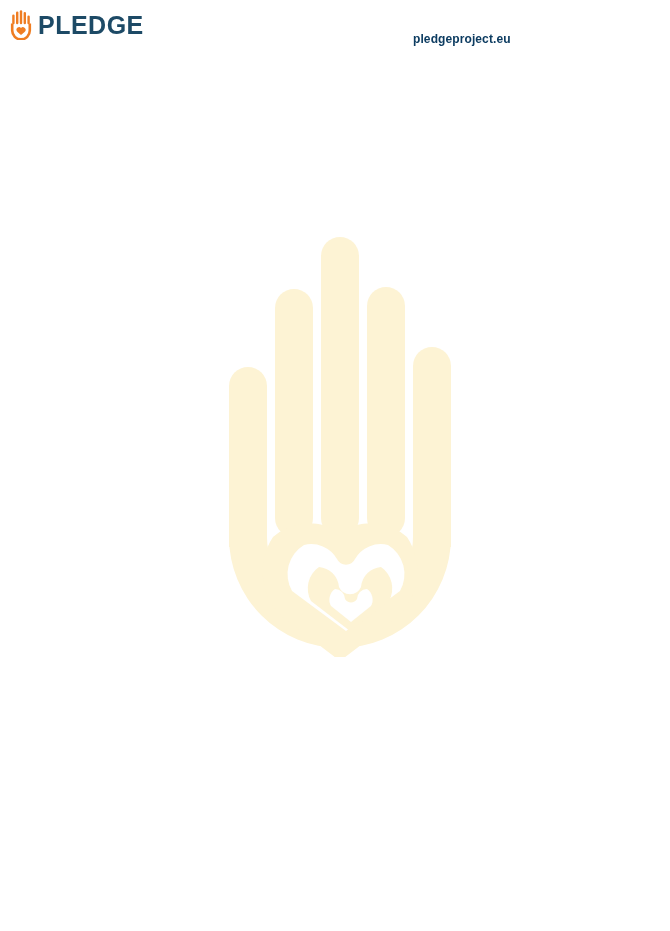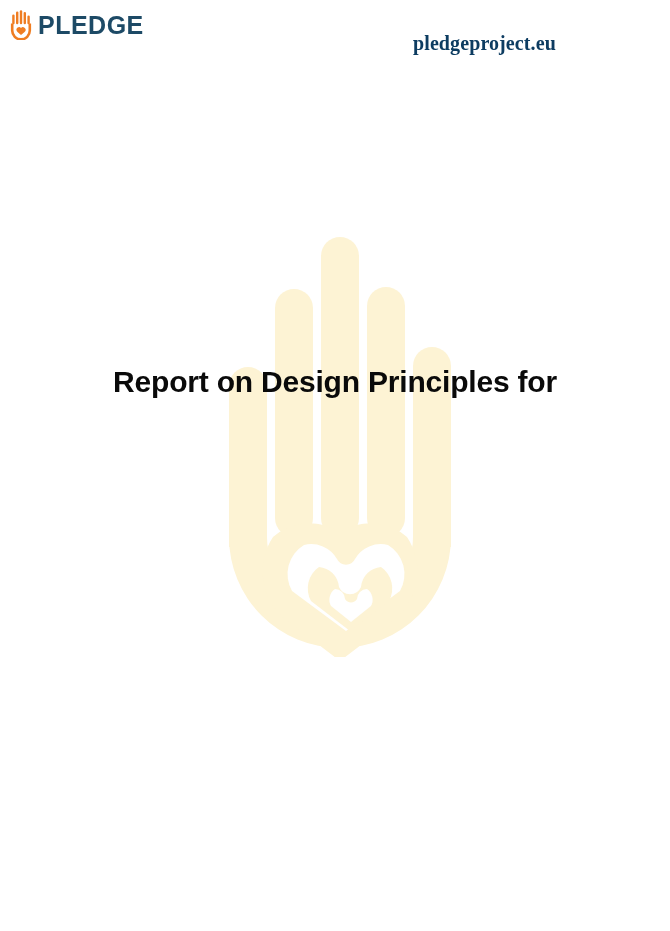--- a/index.html
+++ b/index.html
@@ -57,8 +57,8 @@
     position: absolute;
     left: 413px;
     top: 32px;
-    font-family: Liberation Serif, serif;
-    font-size: 20px;
+    font-family: Liberation Sans, sans-serif;
+    font-size: 12px;
     font-weight: bold;
     color: #0d3c61;
     letter-spacing: 0.1px;

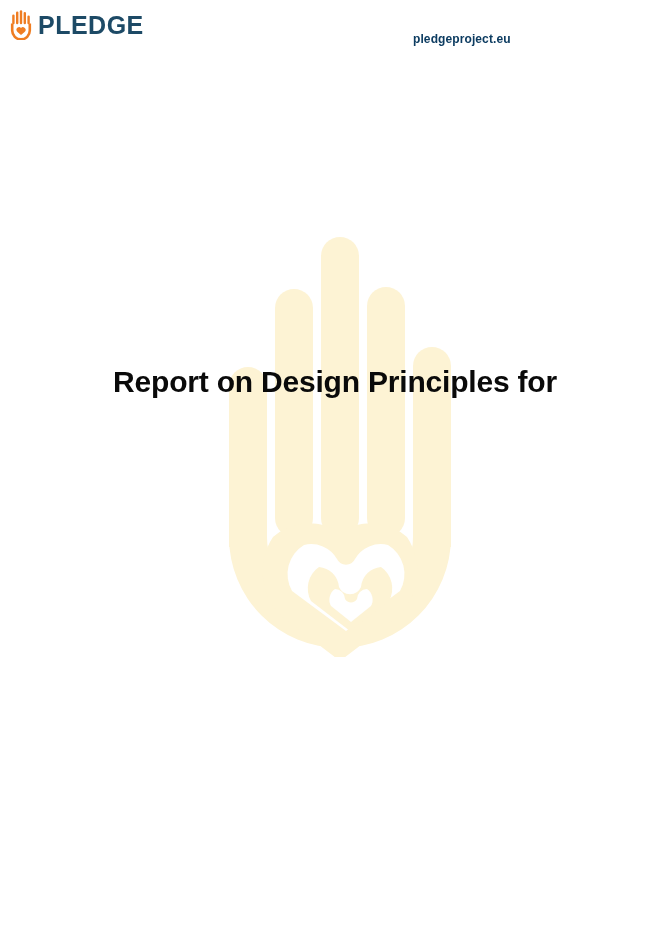--- a/index.html
+++ b/index.html
@@ -164,7 +164,6 @@
   </div>
 
   <div class="title-block">
-    <div class="doc-title-line">Report on Design Principles for</div>
   </div>
 
   <div class="footer">

